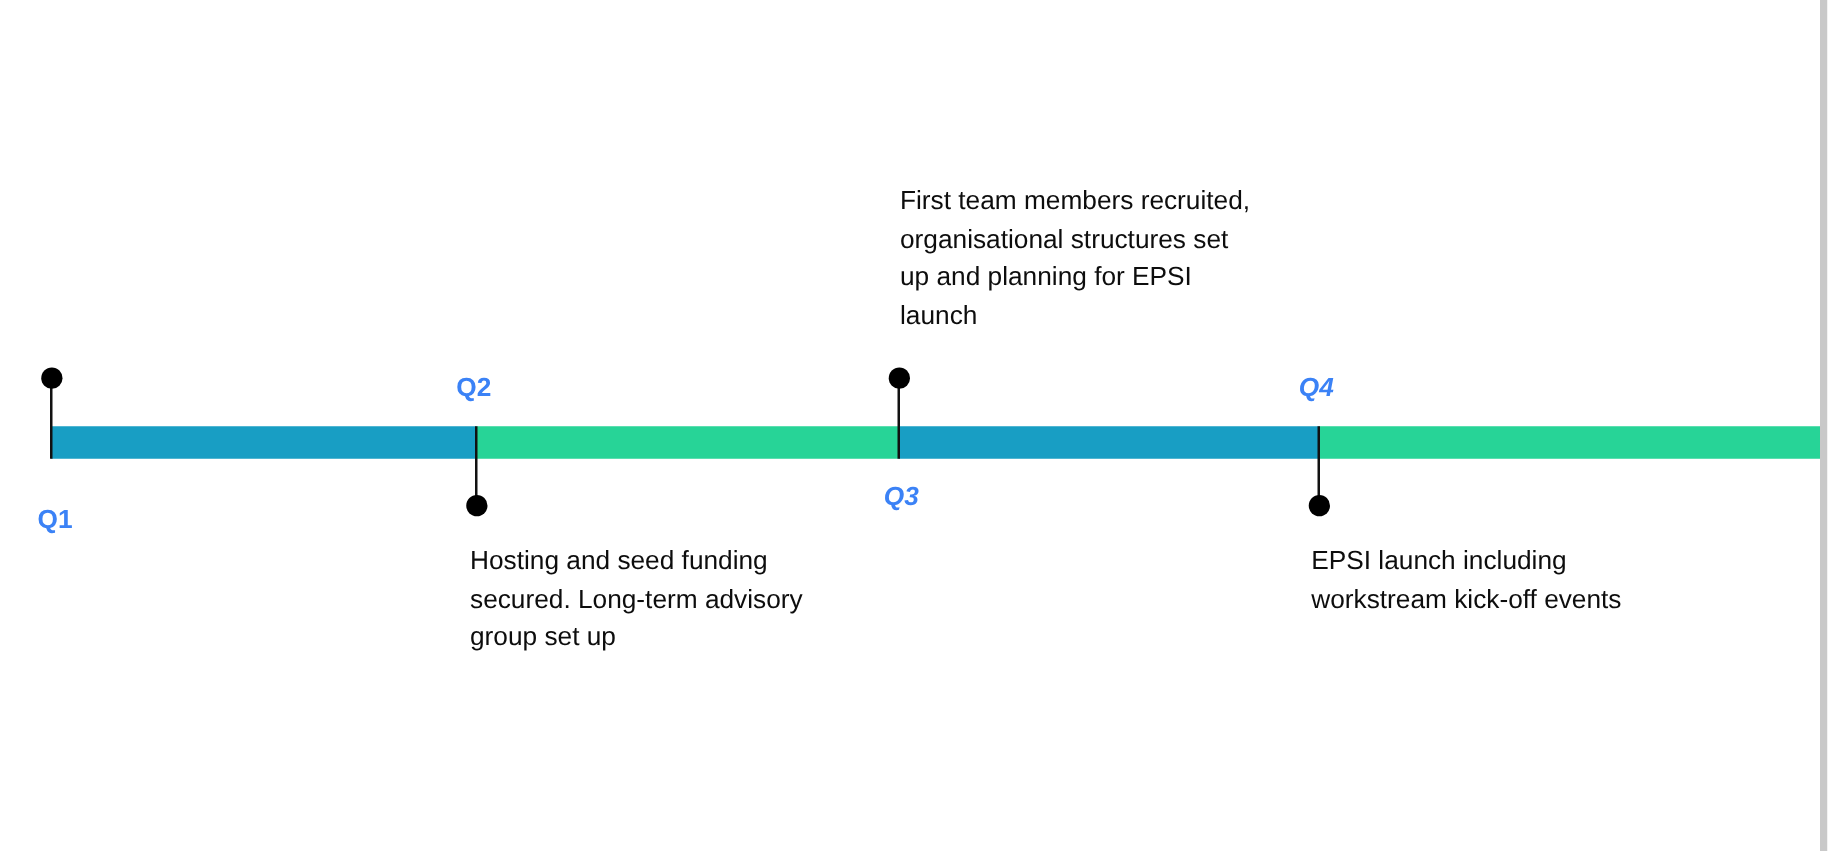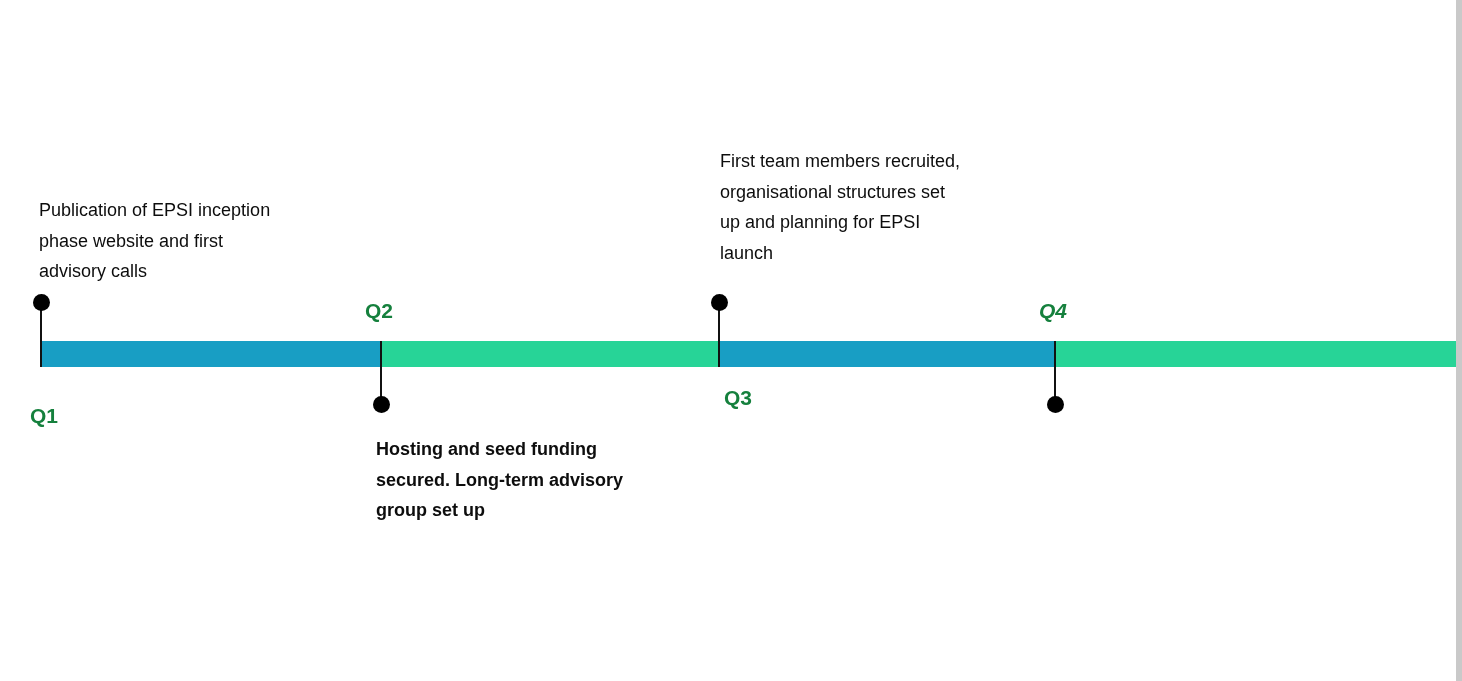--- a/index.html
+++ b/index.html
@@ -68,7 +68,7 @@
   
   .desc {
     position: absolute;
-    font-size: 18px;
+    font-size: 21px;
     line-height: 30.5px;
     color: #0d0d0d;
     white-space: pre-line;

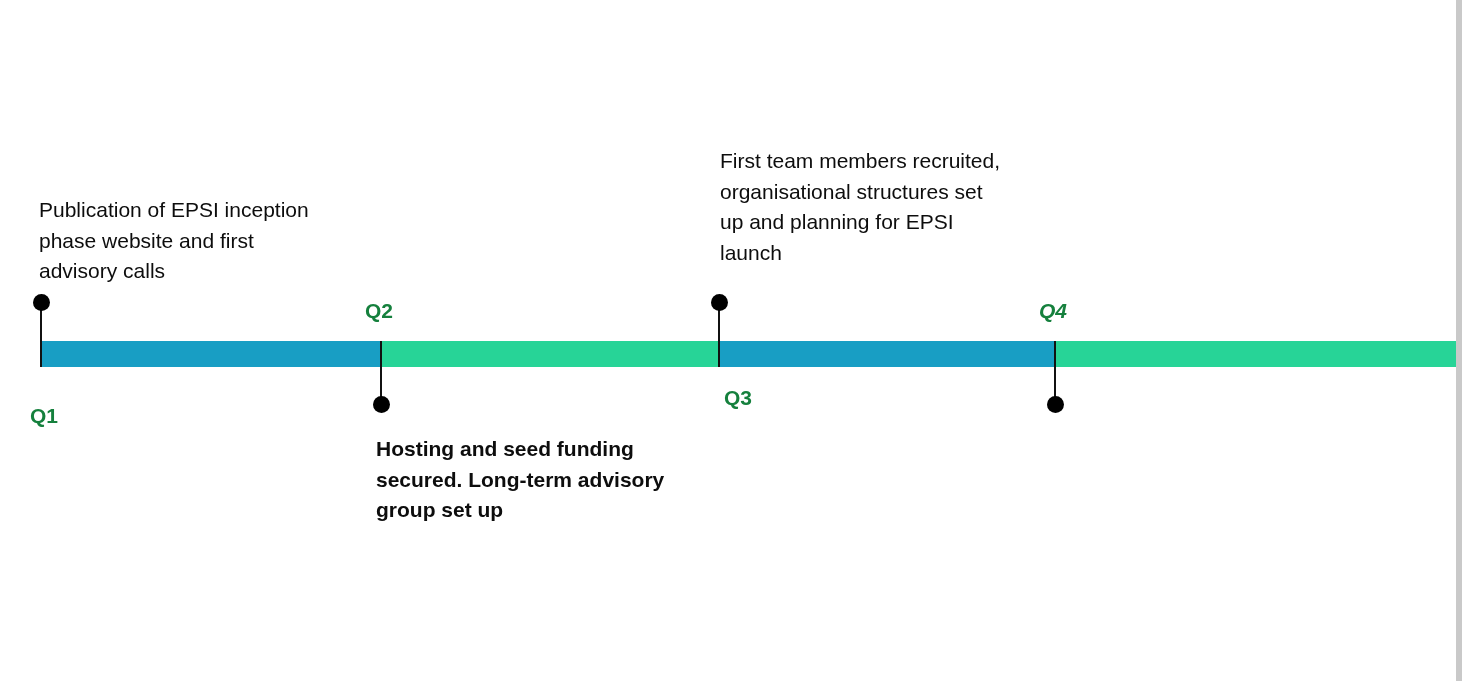--- a/index.html
+++ b/index.html
@@ -91,9 +91,6 @@
     <div class="dot" style="top:294px;"></div>
   </div>
   <div class="q-label" style="left:30px;top:405px;">Q1</div>
-  <div class="desc" style="left:39px;top:195px;width:380px;">Publication of EPSI inception
-phase website and first
-advisory calls</div>
 
   <div class="milestone" style="left:381px;top:0;">
     <div class="stem" style="top:341px;height:64px;"></div>

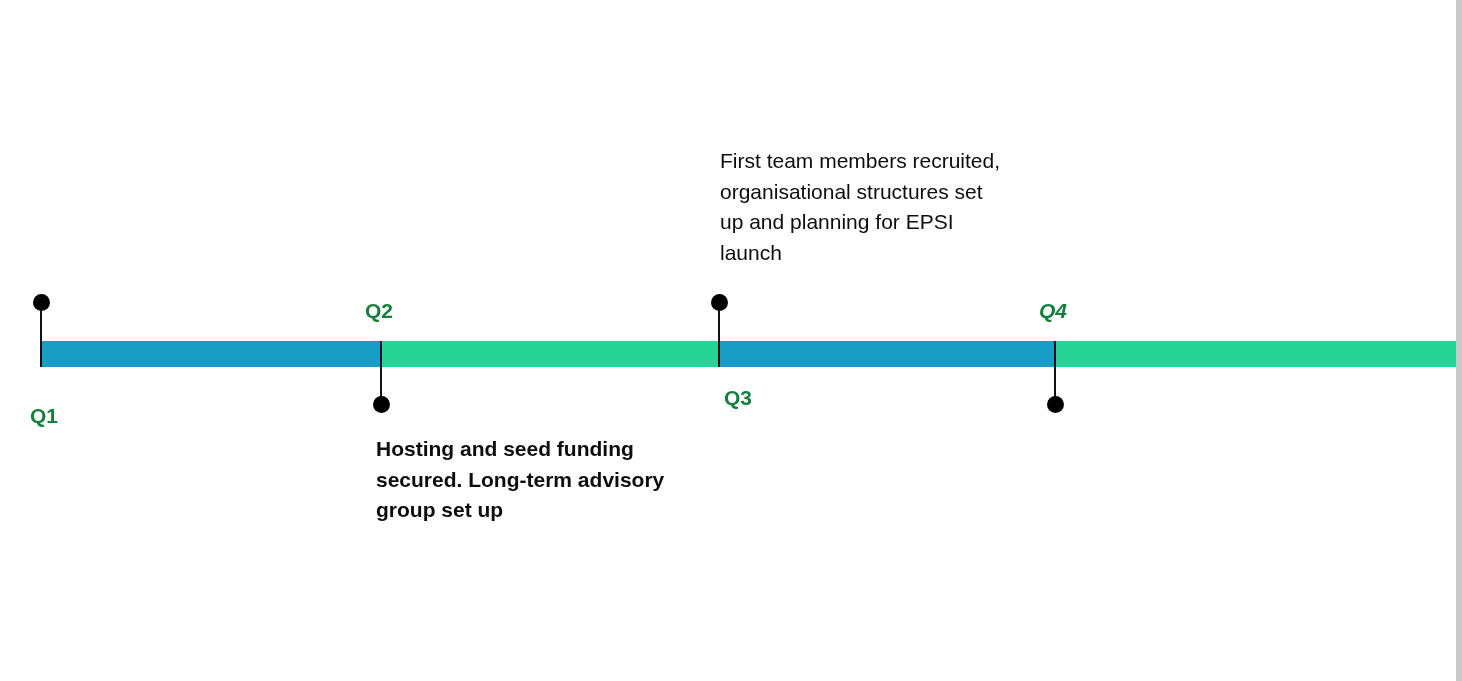--- a/index.html
+++ b/index.html
@@ -60,7 +60,7 @@
     position: absolute;
     font-size: 21px;
     font-weight: bold;
-    color: #15803d;
+    color: #3b82f6;
     white-space: nowrap;
     line-height: 1;
   }

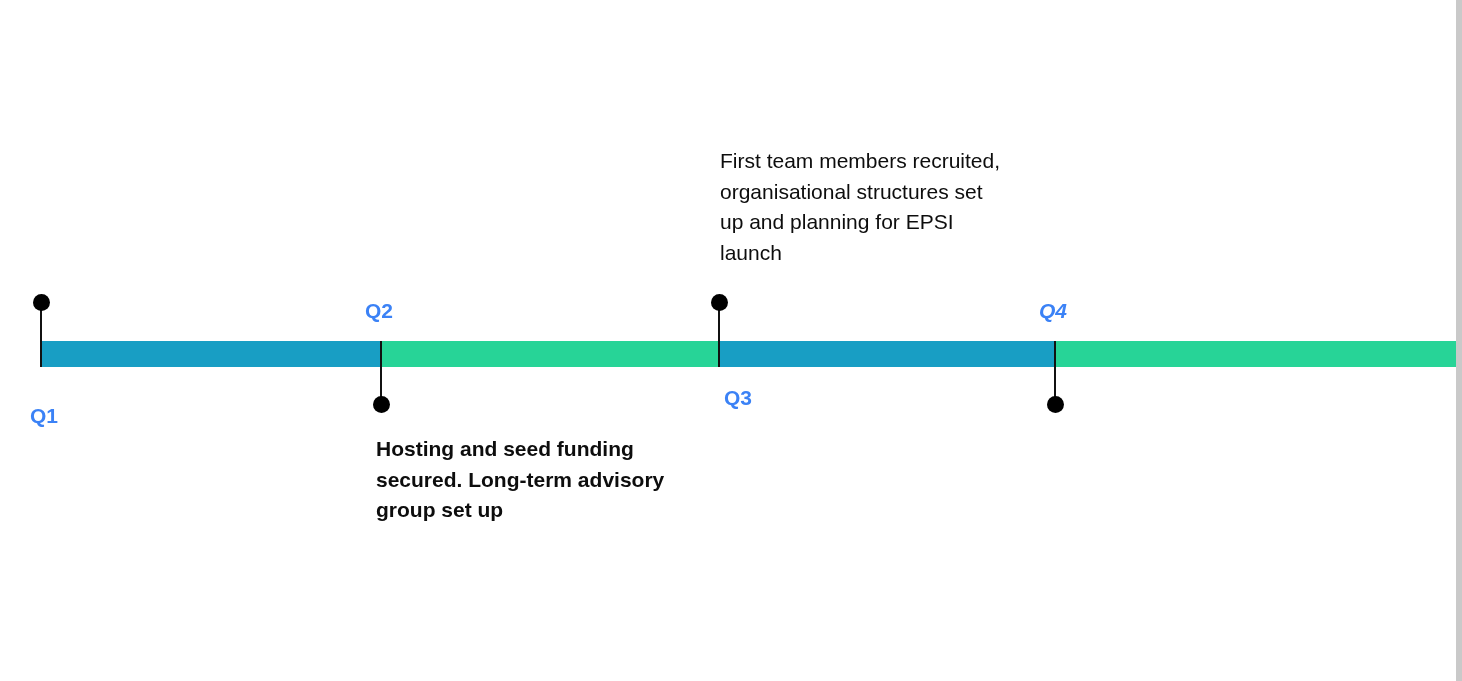--- a/index.html
+++ b/index.html
@@ -105,7 +105,7 @@
     <div class="stem" style="top:302px;height:65px;"></div>
     <div class="dot" style="top:294px;"></div>
   </div>
-  <div class="q-label" style="left:724px;top:387px;">Q3</div>
+  <div class="q-label" style="left:707px;top:387px;font-style:italic;">Q3</div>
   <div class="desc" style="left:720px;top:146px;width:375px;">First team members recruited,
 organisational structures set
 up and planning for EPSI

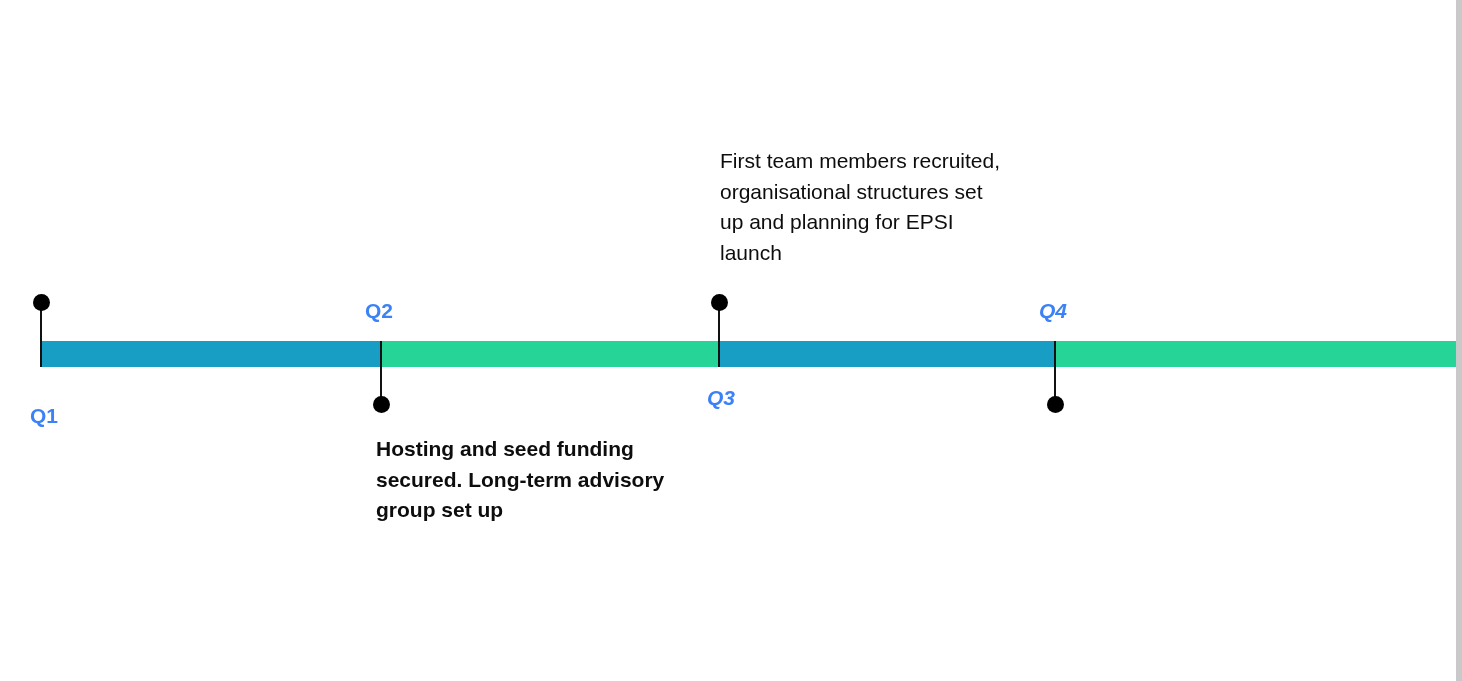--- a/index.html
+++ b/index.html
@@ -97,7 +97,7 @@
     <div class="dot" style="top:396px;"></div>
   </div>
   <div class="q-label" style="left:365px;top:300px;">Q2</div>
-  <div class="desc" style="left:376px;top:434px;width:380px;font-weight:bold;">Hosting and seed funding
+  <div class="desc" style="left:376px;top:434px;width:380px;">Hosting and seed funding
 secured. Long-term advisory
 group set up</div>
 

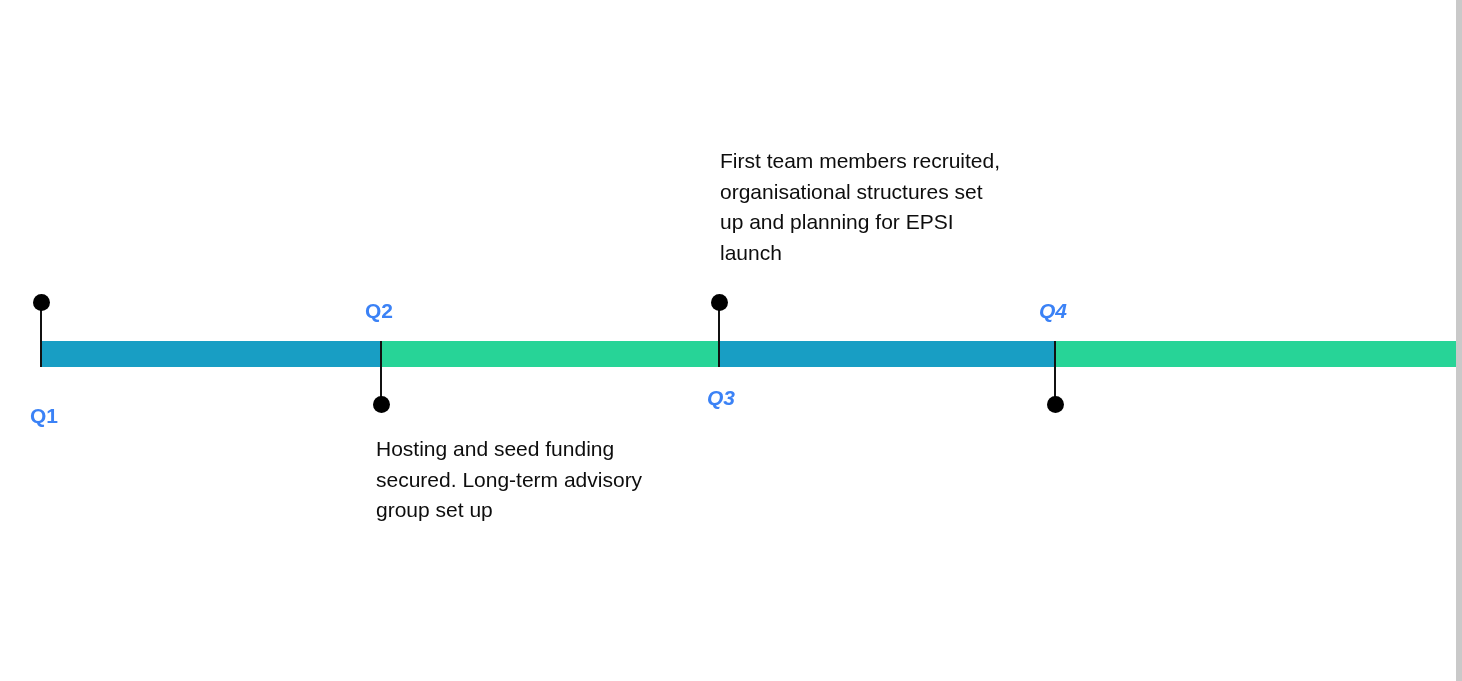--- a/index.html
+++ b/index.html
@@ -116,6 +116,8 @@
     <div class="dot" style="top:396px;"></div>
   </div>
   <div class="q-label" style="left:1039px;top:300px;font-style:italic;">Q4</div>
+  <div class="desc" style="left:1049px;top:434px;width:400px;">EPSI launch including
+workstream kick-off events</div>
 
 </div>
 

